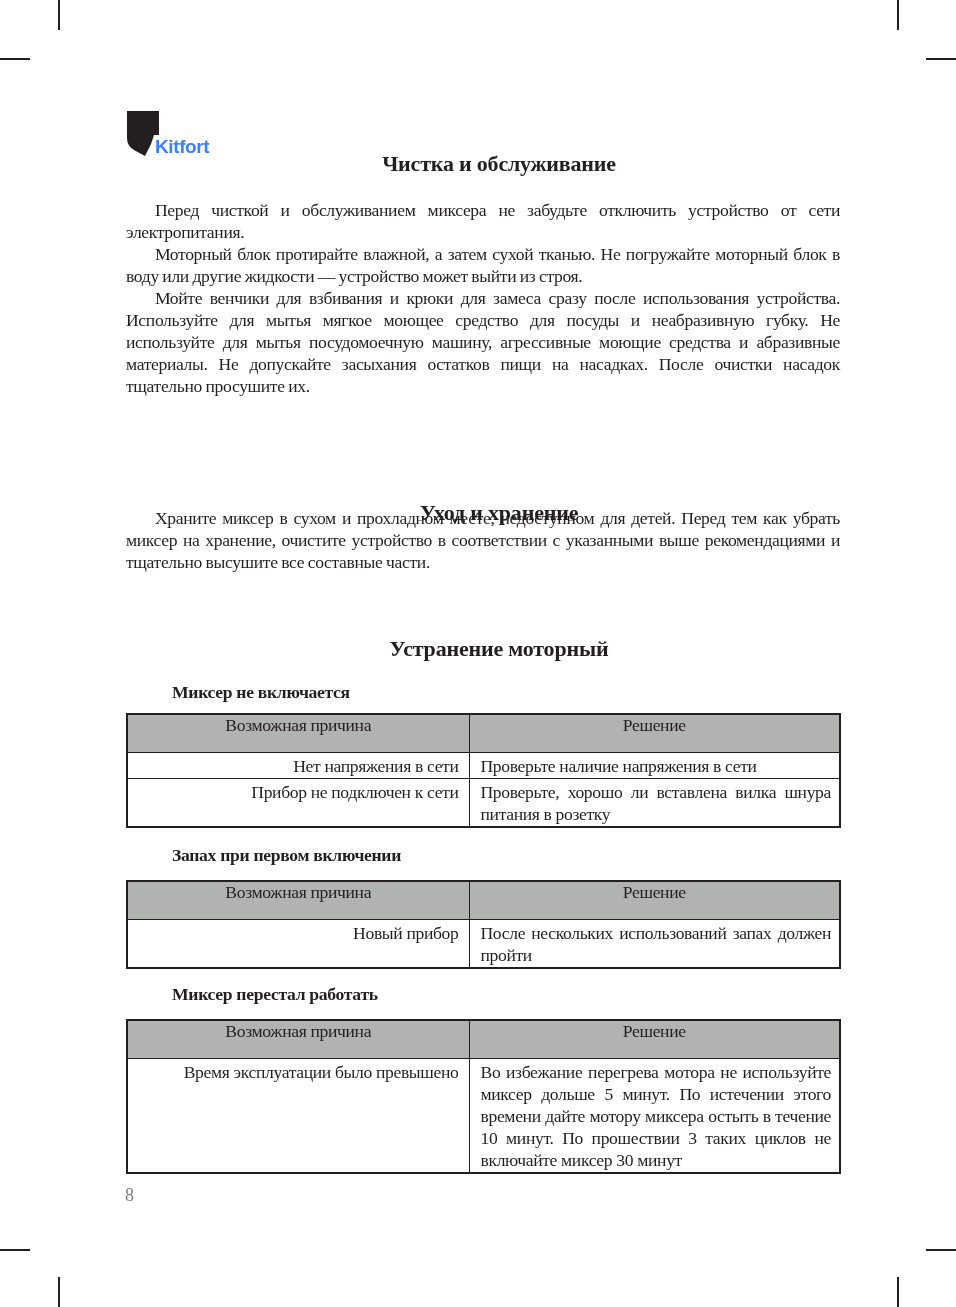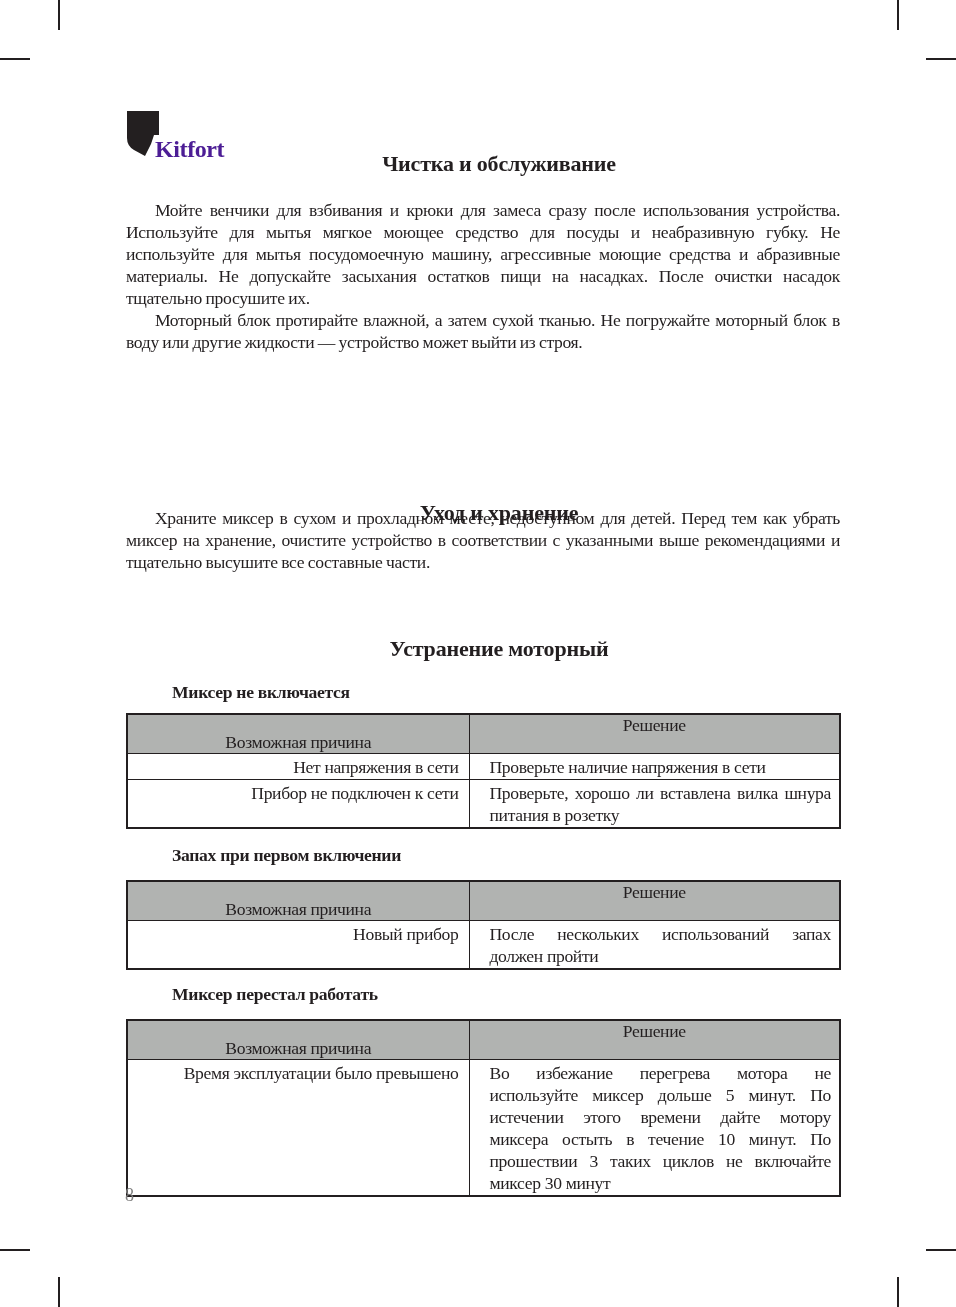--- a/index.html
+++ b/index.html
@@ -12,7 +12,7 @@
 
   .logo { position: absolute; left: 126px; top: 110px; width: 100px; height: 50px; }
   .logo .mark { position: absolute; left: 0; top: 0; }
-  .logo .word { position: absolute; left: 29px; top: 26px; font-family: Liberation Serif, serif; font-weight: bold; font-size: 24px; letter-spacing: -0.4px; color: #4c1d95; }
+  .logo .word { position: absolute; left: 29px; top: 26px; font-family: Liberation Sans, sans-serif; font-weight: bold; font-size: 19px; letter-spacing: -0.4px; color: #3b82f6; }
 
   h2 { position: absolute; left: 126px; width: 746px; text-align: center; font-size: 22px; font-weight: bold; letter-spacing: -0.2px; }
   .para { position: absolute; left: 126px; width: 714px; font-size: 17.6px; line-height: 22px; text-align: justify; letter-spacing: -0.35px; word-spacing: -0.5px; }

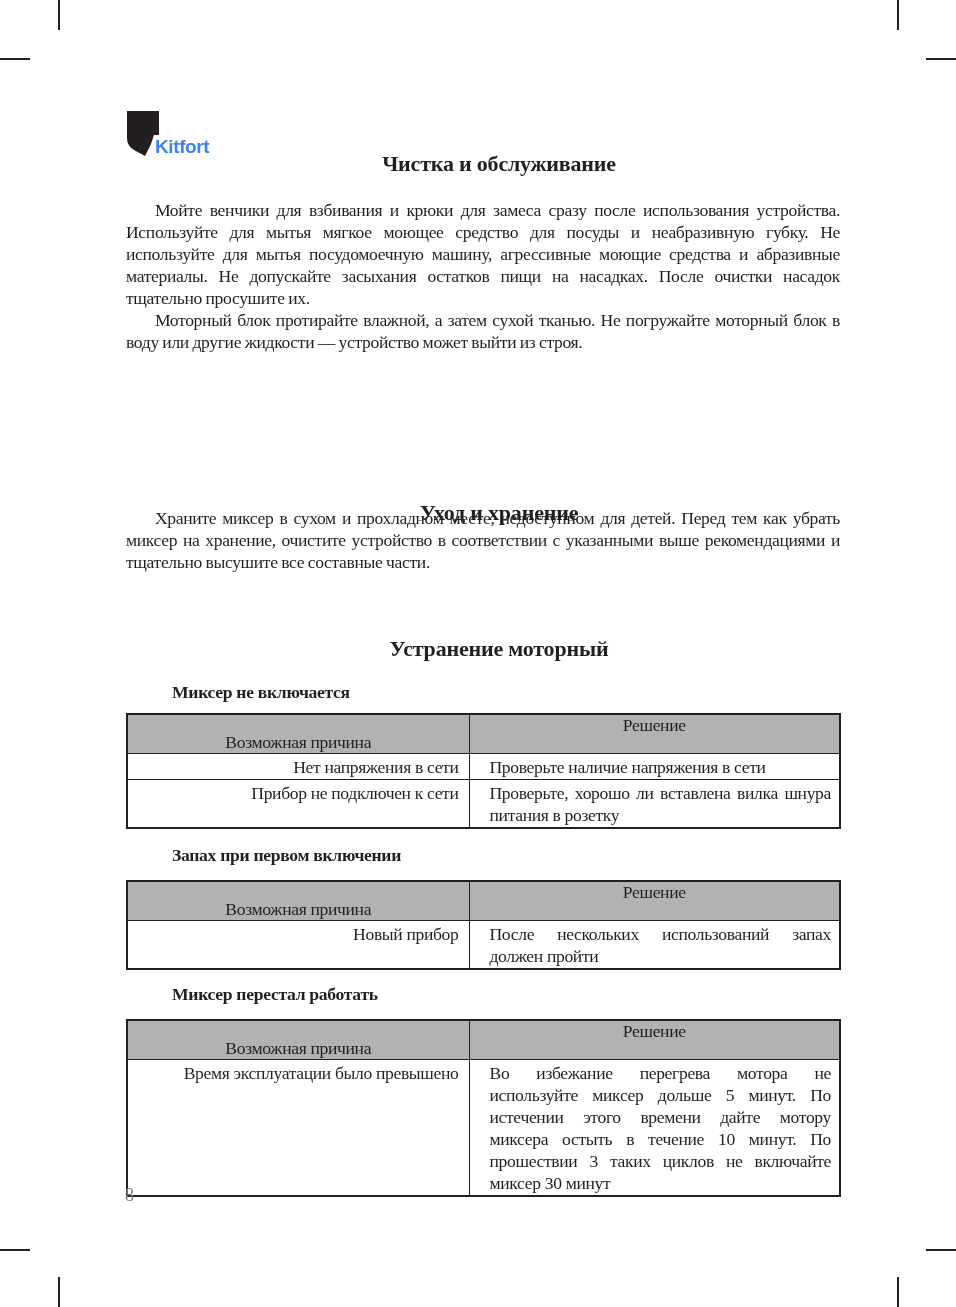--- a/index.html
+++ b/index.html
@@ -51,6 +51,7 @@
 
 <h2 style="top:151px;">Чистка и обслуживание</h2>
 <div class="para" style="top:199px;">
+  <p>Перед чисткой и обслуживанием миксера не забудьте отключить устройство от сети электропитания.</p>
   <p>Мойте венчики для взбивания и крюки для замеса сразу после использования устройства. Используйте для мытья мягкое моющее средство для посуды и неабразивную губку. Не используйте для мытья посудомоечную машину, агрессивные моющие средства и абразивные материалы. Не допускайте засыхания остатков пищи на насадках. После очистки насадок тщательно просушите их.</p>
   <p>Моторный блок протирайте влажной, а затем сухой тканью. Не погружайте моторный блок в воду или другие жидкости — устройство может выйти из строя.</p>
 </div>

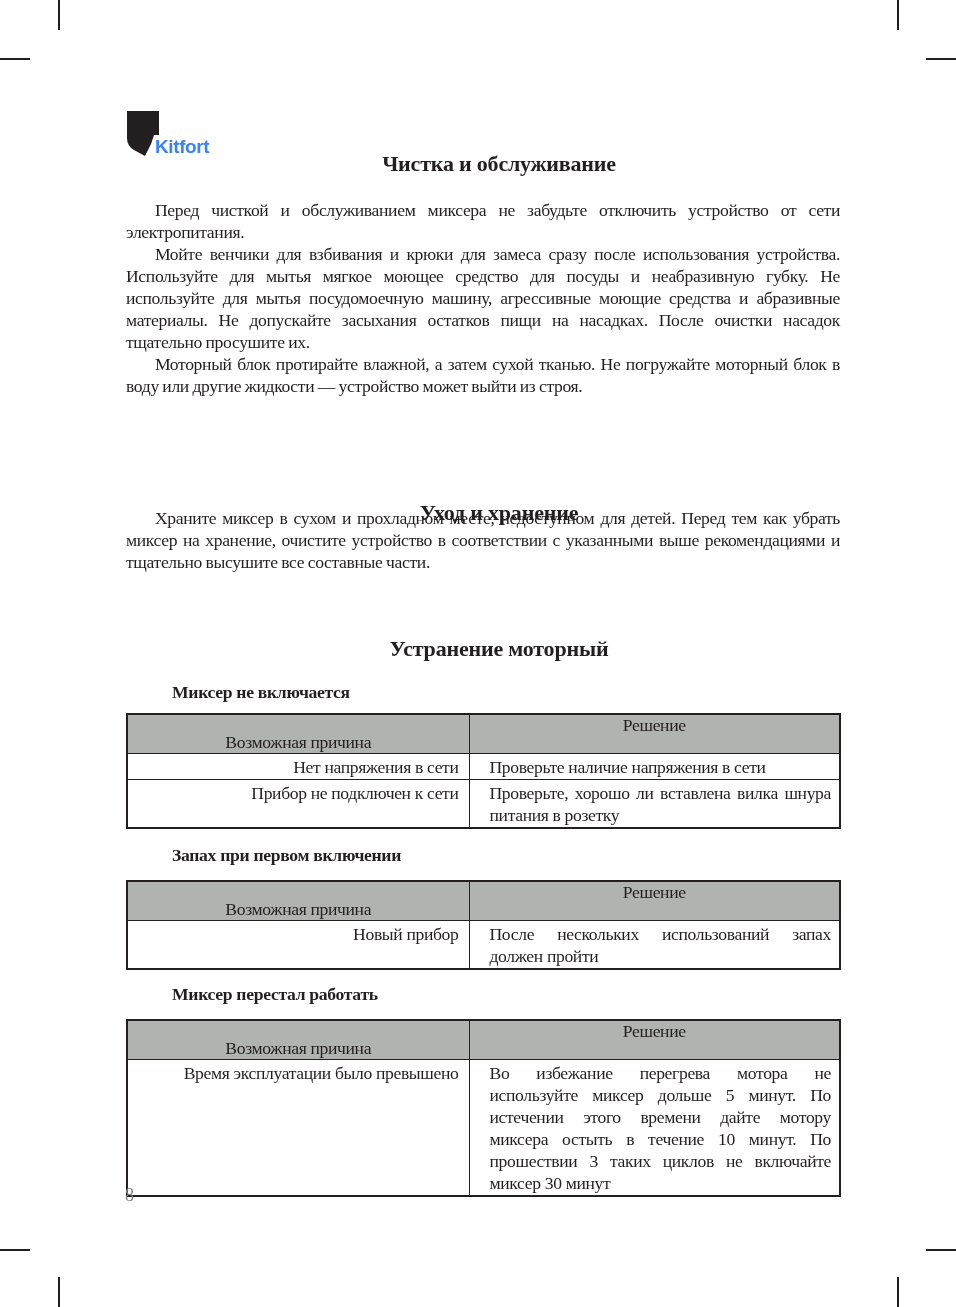--- a/index.html
+++ b/index.html
@@ -52,8 +52,8 @@
 <h2 style="top:151px;">Чистка и обслуживание</h2>
 <div class="para" style="top:199px;">
   <p>Перед чисткой и обслуживанием миксера не забудьте отключить устройство от сети электропитания.</p>
+  <p>Моторный блок протирайте влажной, а затем сухой тканью. Не погружайте моторный блок в воду или другие жидкости — устройство может выйти из строя.</p>
   <p>Мойте венчики для взбивания и крюки для замеса сразу после использования устройства. Используйте для мытья мягкое моющее средство для посуды и неабразивную губку. Не используйте для мытья посудомоечную машину, агрессивные моющие средства и абразивные материалы. Не допускайте засыхания остатков пищи на насадках. После очистки насадок тщательно просушите их.</p>
-  <p>Моторный блок протирайте влажной, а затем сухой тканью. Не погружайте моторный блок в воду или другие жидкости — устройство может выйти из строя.</p>
 </div>
 
 <h2 style="top:460px;margin-top:40px;">Уход и хранение</h2>

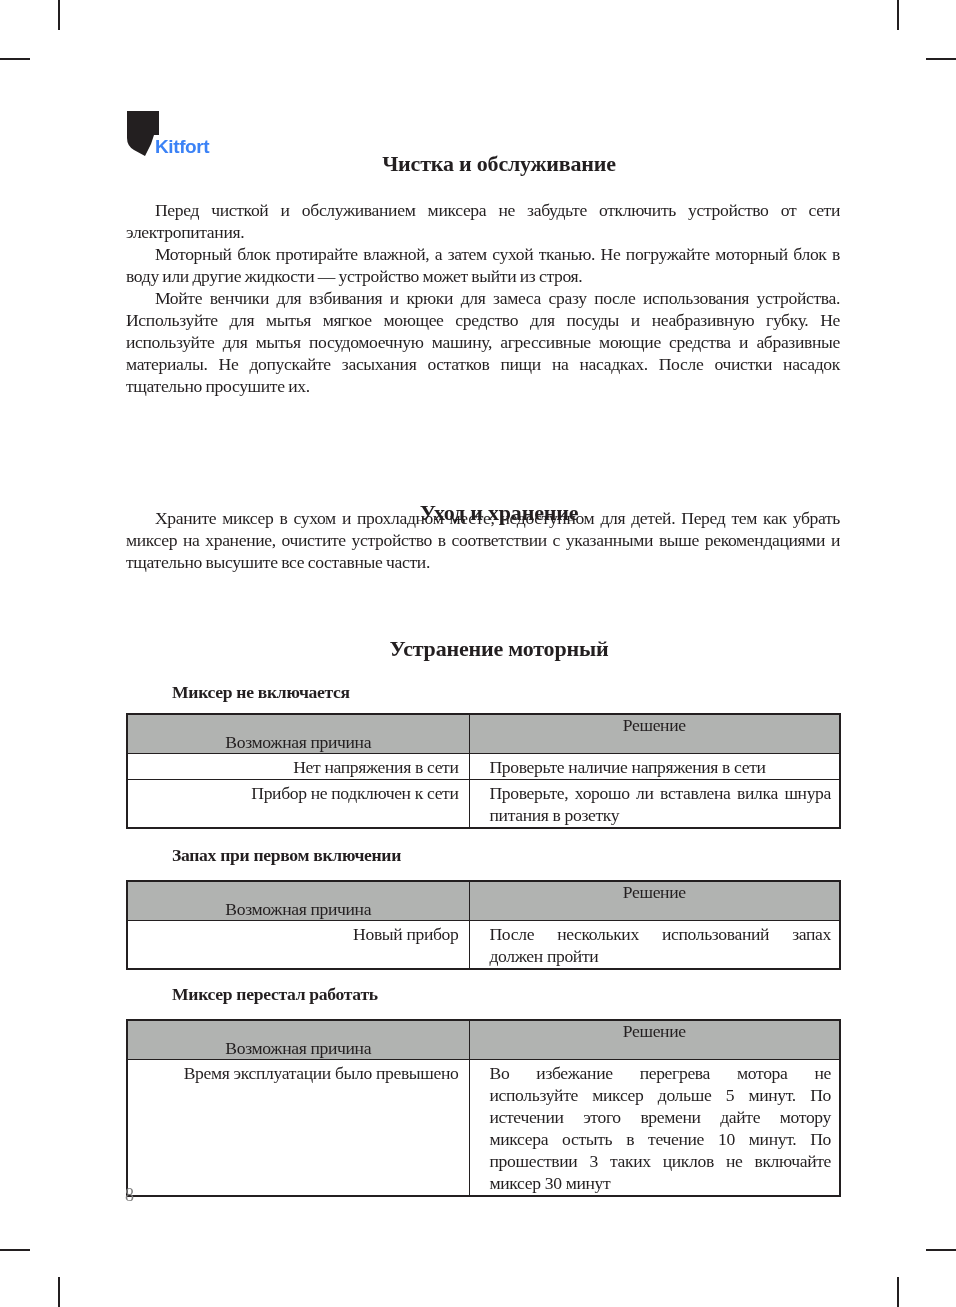--- a/index.html
+++ b/index.html
@@ -23,7 +23,7 @@
   table.tbl { position: absolute; left: 126px; width: 715px; border-collapse: collapse; border: 2px solid #231f20; font-size: 17.6px; letter-spacing: -0.35px; }
   table.tbl th, table.tbl td { border: 1.5px solid #231f20; vertical-align: top; text-align: right; }
   table.tbl th { background: #b1b3b1; font-weight: normal; text-align: center; height: 38px; padding-top: 0; }
-  table.tbl th.c1 { padding-top: 17px; }
+  table.tbl th.c1 { padding-top: 0; }
   table.tbl td { padding: 2px 10px 1px 11px; line-height: 22px; }
   table.tbl td.c2 { text-align: justify; padding-left: 20px; padding-right: 8px; }
   col.c1 { width: 342px; }

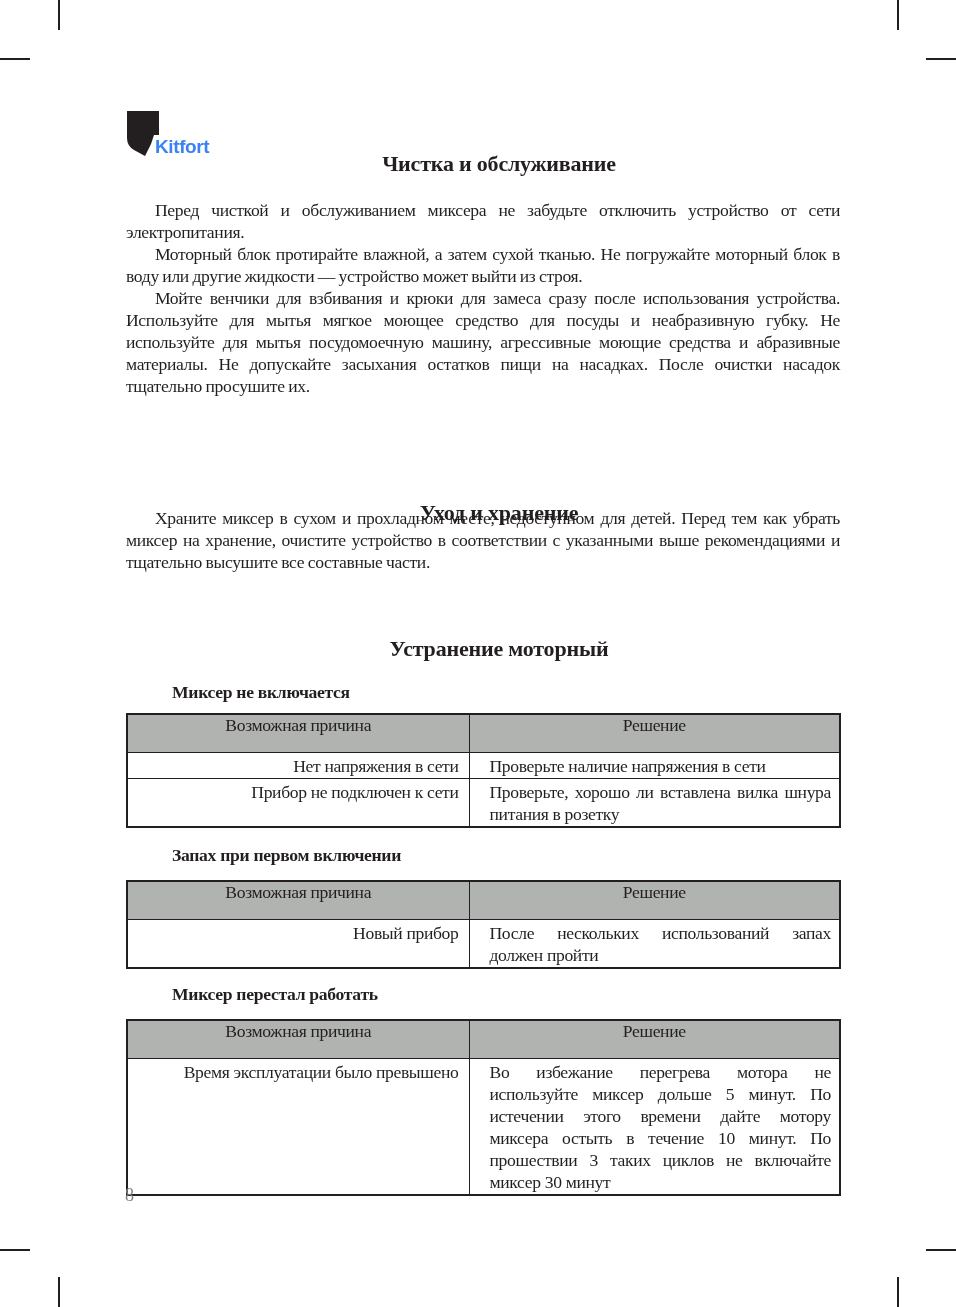--- a/index.html
+++ b/index.html
@@ -25,7 +25,7 @@
   table.tbl th { background: #b1b3b1; font-weight: normal; text-align: center; height: 38px; padding-top: 0; }
   table.tbl th.c1 { padding-top: 0; }
   table.tbl td { padding: 2px 10px 1px 11px; line-height: 22px; }
-  table.tbl td.c2 { text-align: justify; padding-left: 20px; padding-right: 8px; }
+  table.tbl td.c2 { text-align: justify; padding-left: 11px; padding-right: 8px; }
   col.c1 { width: 342px; }
 
   .pagenum { position: absolute; left: 125px; top: 1185px; font-size: 18px; color: #808080; }

